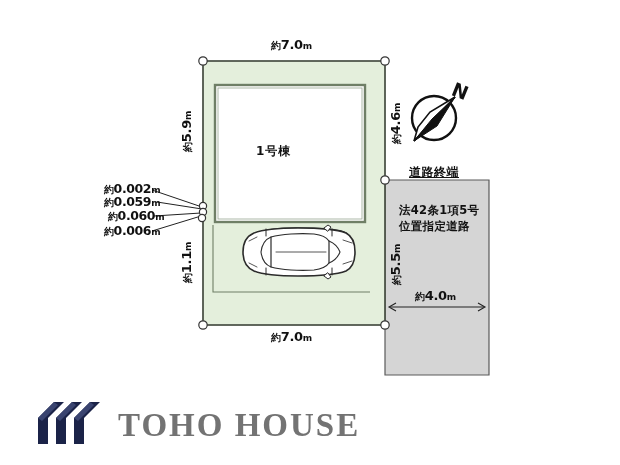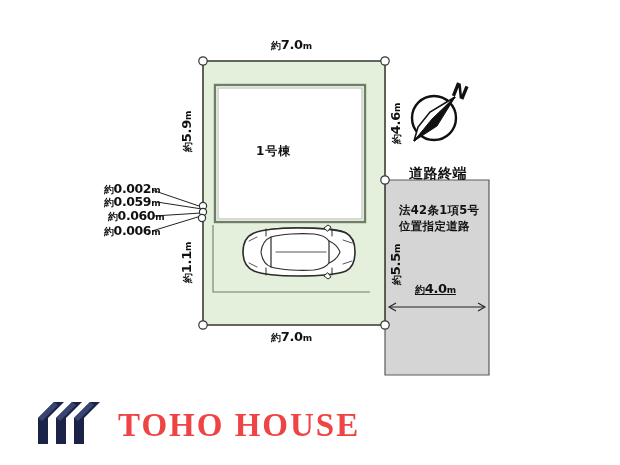--- a/index.html
+++ b/index.html
@@ -23,7 +23,7 @@
   .jp{font-family:"DejaVu Sans","Liberation Sans",sans-serif;font-weight:bold;}
 
   #house-label{font-size:12px;letter-spacing:1px;}
-  #road-end-label{font-size:14px;letter-spacing:0.5px;}
+  #road-end-label{font-size:12px;letter-spacing:0.5px;text-decoration:underline;}
   .road-note{font-size:11.5px;letter-spacing:0.3px;text-align:center;}
 
   

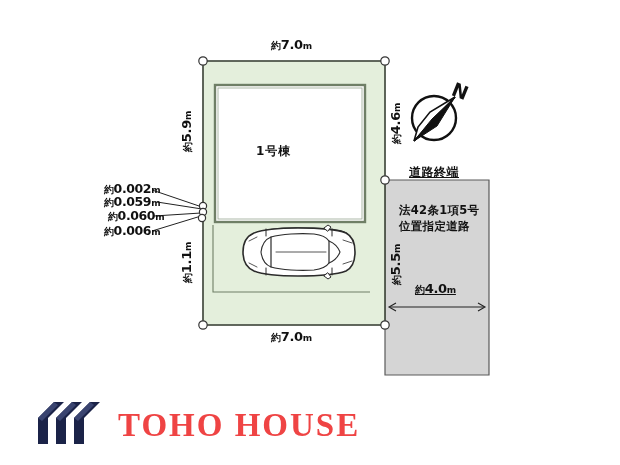--- a/index.html
+++ b/index.html
@@ -139,7 +139,7 @@
 
   <div class="txt dim jp vdim" style="left:375px;top:258px;transform:rotate(-90deg);"><span class="p">約</span>5.5<span class="u">m</span></div>
 
-  <div class="txt dim jp" style="left:415px;top:282px;text-decoration:underline;"><span class="p">約</span>4.0<span class="u">m</span></div>
+  <div class="txt dim jp" style="left:415px;top:289px;"><span class="p">約</span>4.0<span class="u">m</span></div>
 
   <div class="txt small-dim jp" style="left:104px;top:183px;"><span class="p">約</span>0.002<span class="u">m</span></div>
   <div class="txt small-dim jp" style="left:104px;top:196px;"><span class="p">約</span>0.059<span class="u">m</span></div>

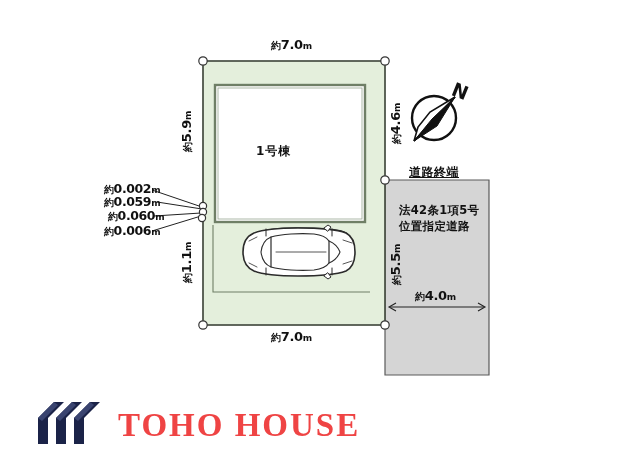--- a/index.html
+++ b/index.html
@@ -29,7 +29,7 @@
   
   #logo{position:absolute;left:36px;top:398px;height:54px;display:flex;align-items:center;}
   #logo-text{font-family:"Liberation Serif","DejaVu Serif",serif;
-             font-size:33px;font-weight:bold;letter-spacing:2.0px;color:#ef4444;
+             font-size:33px;font-weight:bold;letter-spacing:2.0px;color:#737373;
              margin-left:16px;line-height:1;}
 </style>
 </head>

